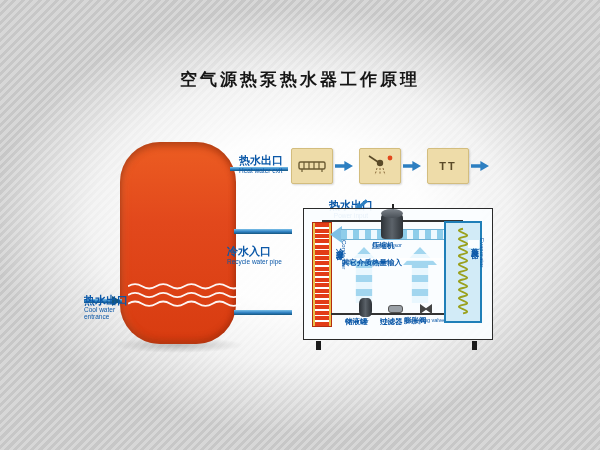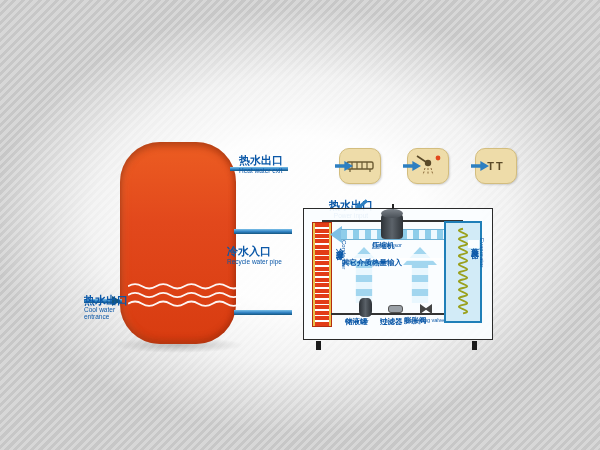--- a/index.html
+++ b/index.html
@@ -88,6 +88,7 @@
 <div class="stage">
   <div class="glow"></div>
 
+  <h1 class="title">空气源热泵热水器工作原理</h1>
 
   <div class="tank-shadow"></div>
   <div class="tank">

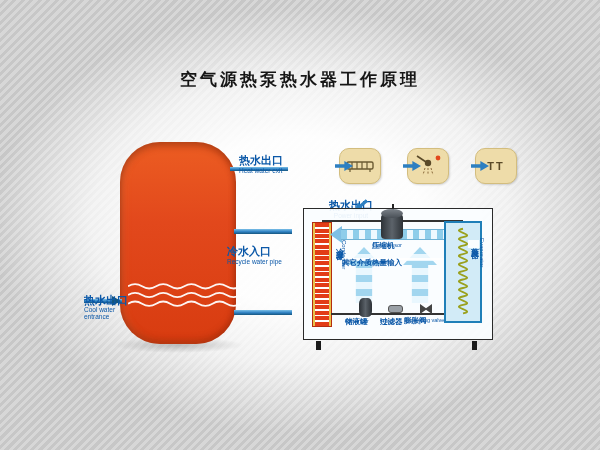--- a/index.html
+++ b/index.html
@@ -36,7 +36,7 @@
   .ven{writing-mode:vertical-rl;font-size:6px;color:#0b58a8;white-space:nowrap;}
   
   .appliance{position:absolute;top:148px;width:40px;height:34px;background:#eedca9;
-    border:1px solid #d3bd7e;border-radius:10px;box-shadow:1px 1px 2px rgba(0,0,0,.15);margin-left:48px;}
+    border:1px solid #d3bd7e;border-radius:2px;box-shadow:1px 1px 2px rgba(0,0,0,.15);}
   .appliance svg{width:100%;height:100%;display:block;}
   .tt{width:100%;height:100%;display:flex;align-items:center;justify-content:center;
     font-size:11px;font-weight:bold;color:#5a4a28;letter-spacing:2px;}

